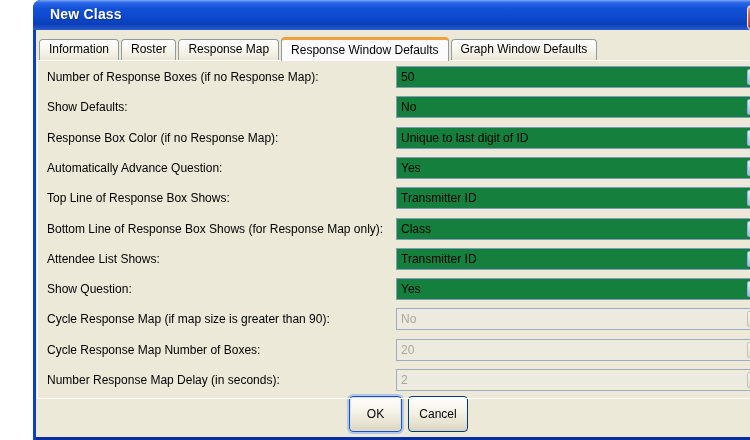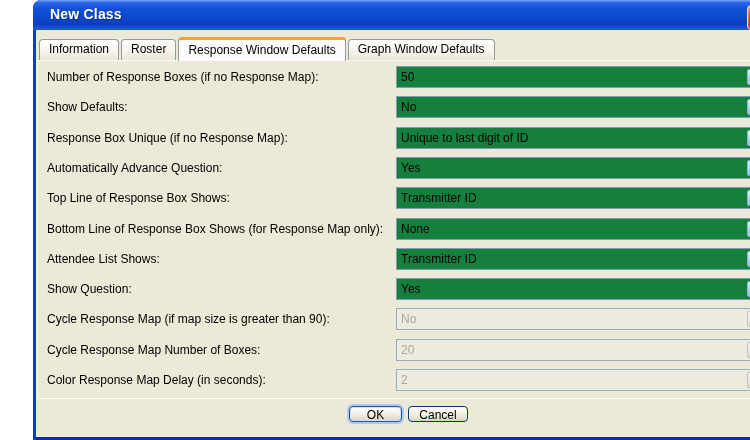--- a/index.html
+++ b/index.html
@@ -104,6 +104,7 @@
   <div class="tabbar">
     <div class="tab"><span>Information</span></div>
     <div class="tab"><span>Roster</span></div>
+    <div class="tab"><span>Response Map</span></div>
     <div class="tab active"><span>Response Window Defaults</span></div>
     <div class="tab"><span>Graph Window Defaults</span></div>
   </div>

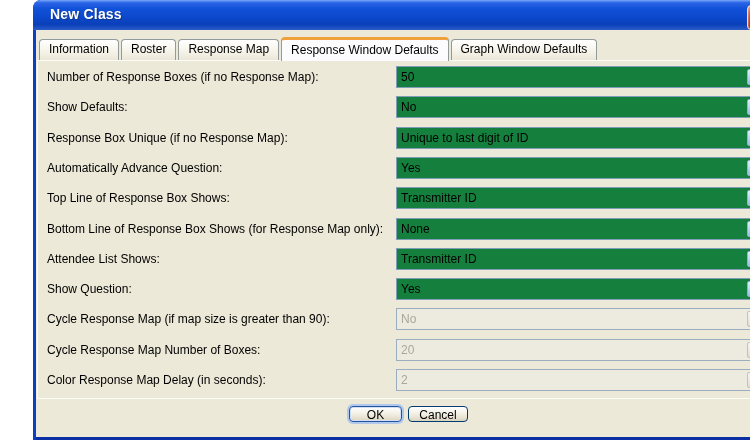--- a/index.html
+++ b/index.html
@@ -136,7 +136,7 @@
   </div>
 
   <div class="row" style="top:127px">
-    <span class="lbl">Response Box Unique (if no Response Map):</span>
+    <span class="lbl">Response Box Color (if no Response Map):</span>
     <div class="combo">
       <span class="combo-val">Unique to last digit of ID</span>
       <span class="combo-btn">

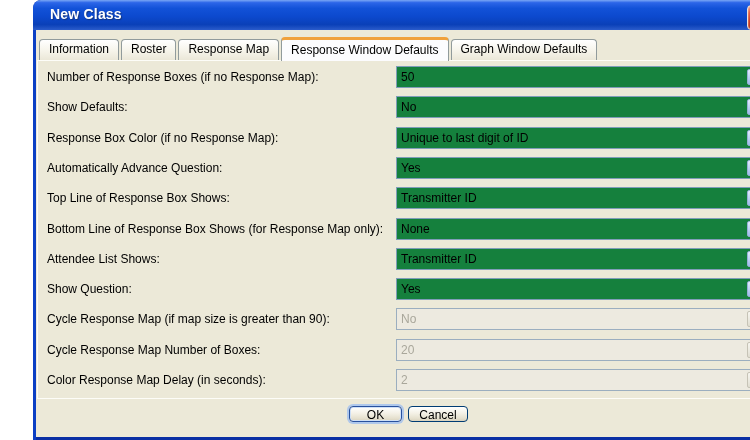--- a/index.html
+++ b/index.html
@@ -174,7 +174,7 @@
   <div class="row" style="top:218px">
     <span class="lbl">Bottom Line of Response Box Shows (for Response Map only):</span>
     <div class="combo">
-      <span class="combo-val">None</span>
+      <span class="combo-val">Class</span>
       <span class="combo-btn">
           <svg width="9" height="6" viewBox="0 0 9 6">
             <path d="M1 1 L4.5 4.5 L8 1" fill="none" stroke="currentColor" stroke-width="1.8"></path>

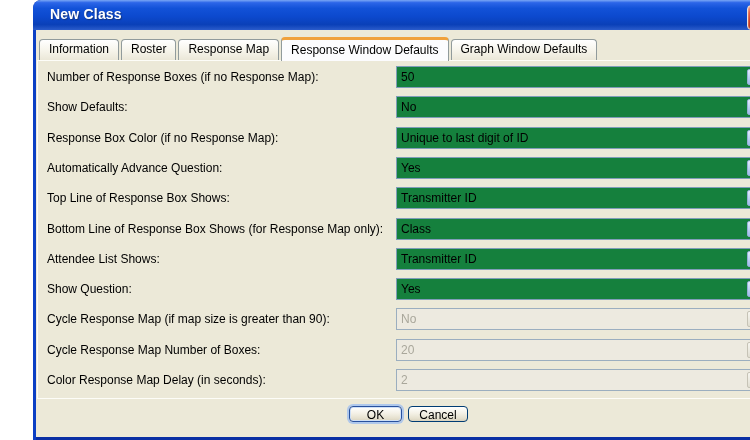--- a/index.html
+++ b/index.html
@@ -232,7 +232,7 @@
   </div>
 
   <div class="row disabled" style="top:369px">
-    <span class="lbl">Color Response Map Delay (in seconds):</span>
+    <span class="lbl">Number Response Map Delay (in seconds):</span>
     <div class="combo">
       <span class="combo-val">2</span>
       <span class="combo-btn">

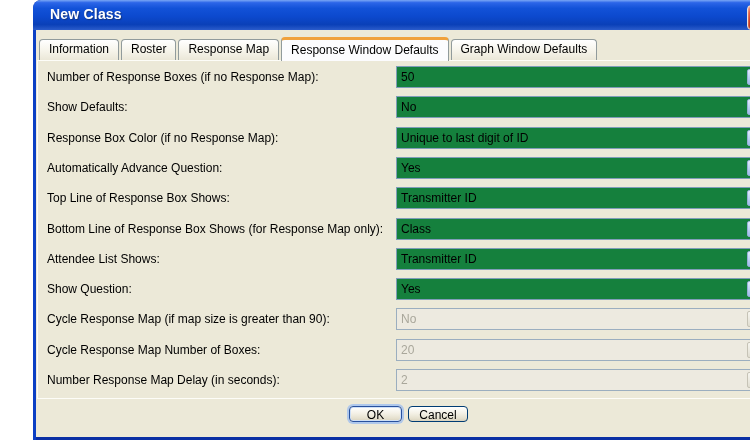--- a/index.html
+++ b/index.html
@@ -73,7 +73,7 @@
   }
   
   .btn{
-    position:absolute;top:406px;height:16px;font-size:12px;color:#000;
+    position:absolute;top:396px;height:36px;font-size:12px;color:#000;
     border:1px solid #003C74;border-radius:4px;cursor:pointer;
     background:linear-gradient(180deg,#FFFFFF 0%,#F4F1E6 45%,#E6E1CF 80%,#D9D2BD 100%);
   }

